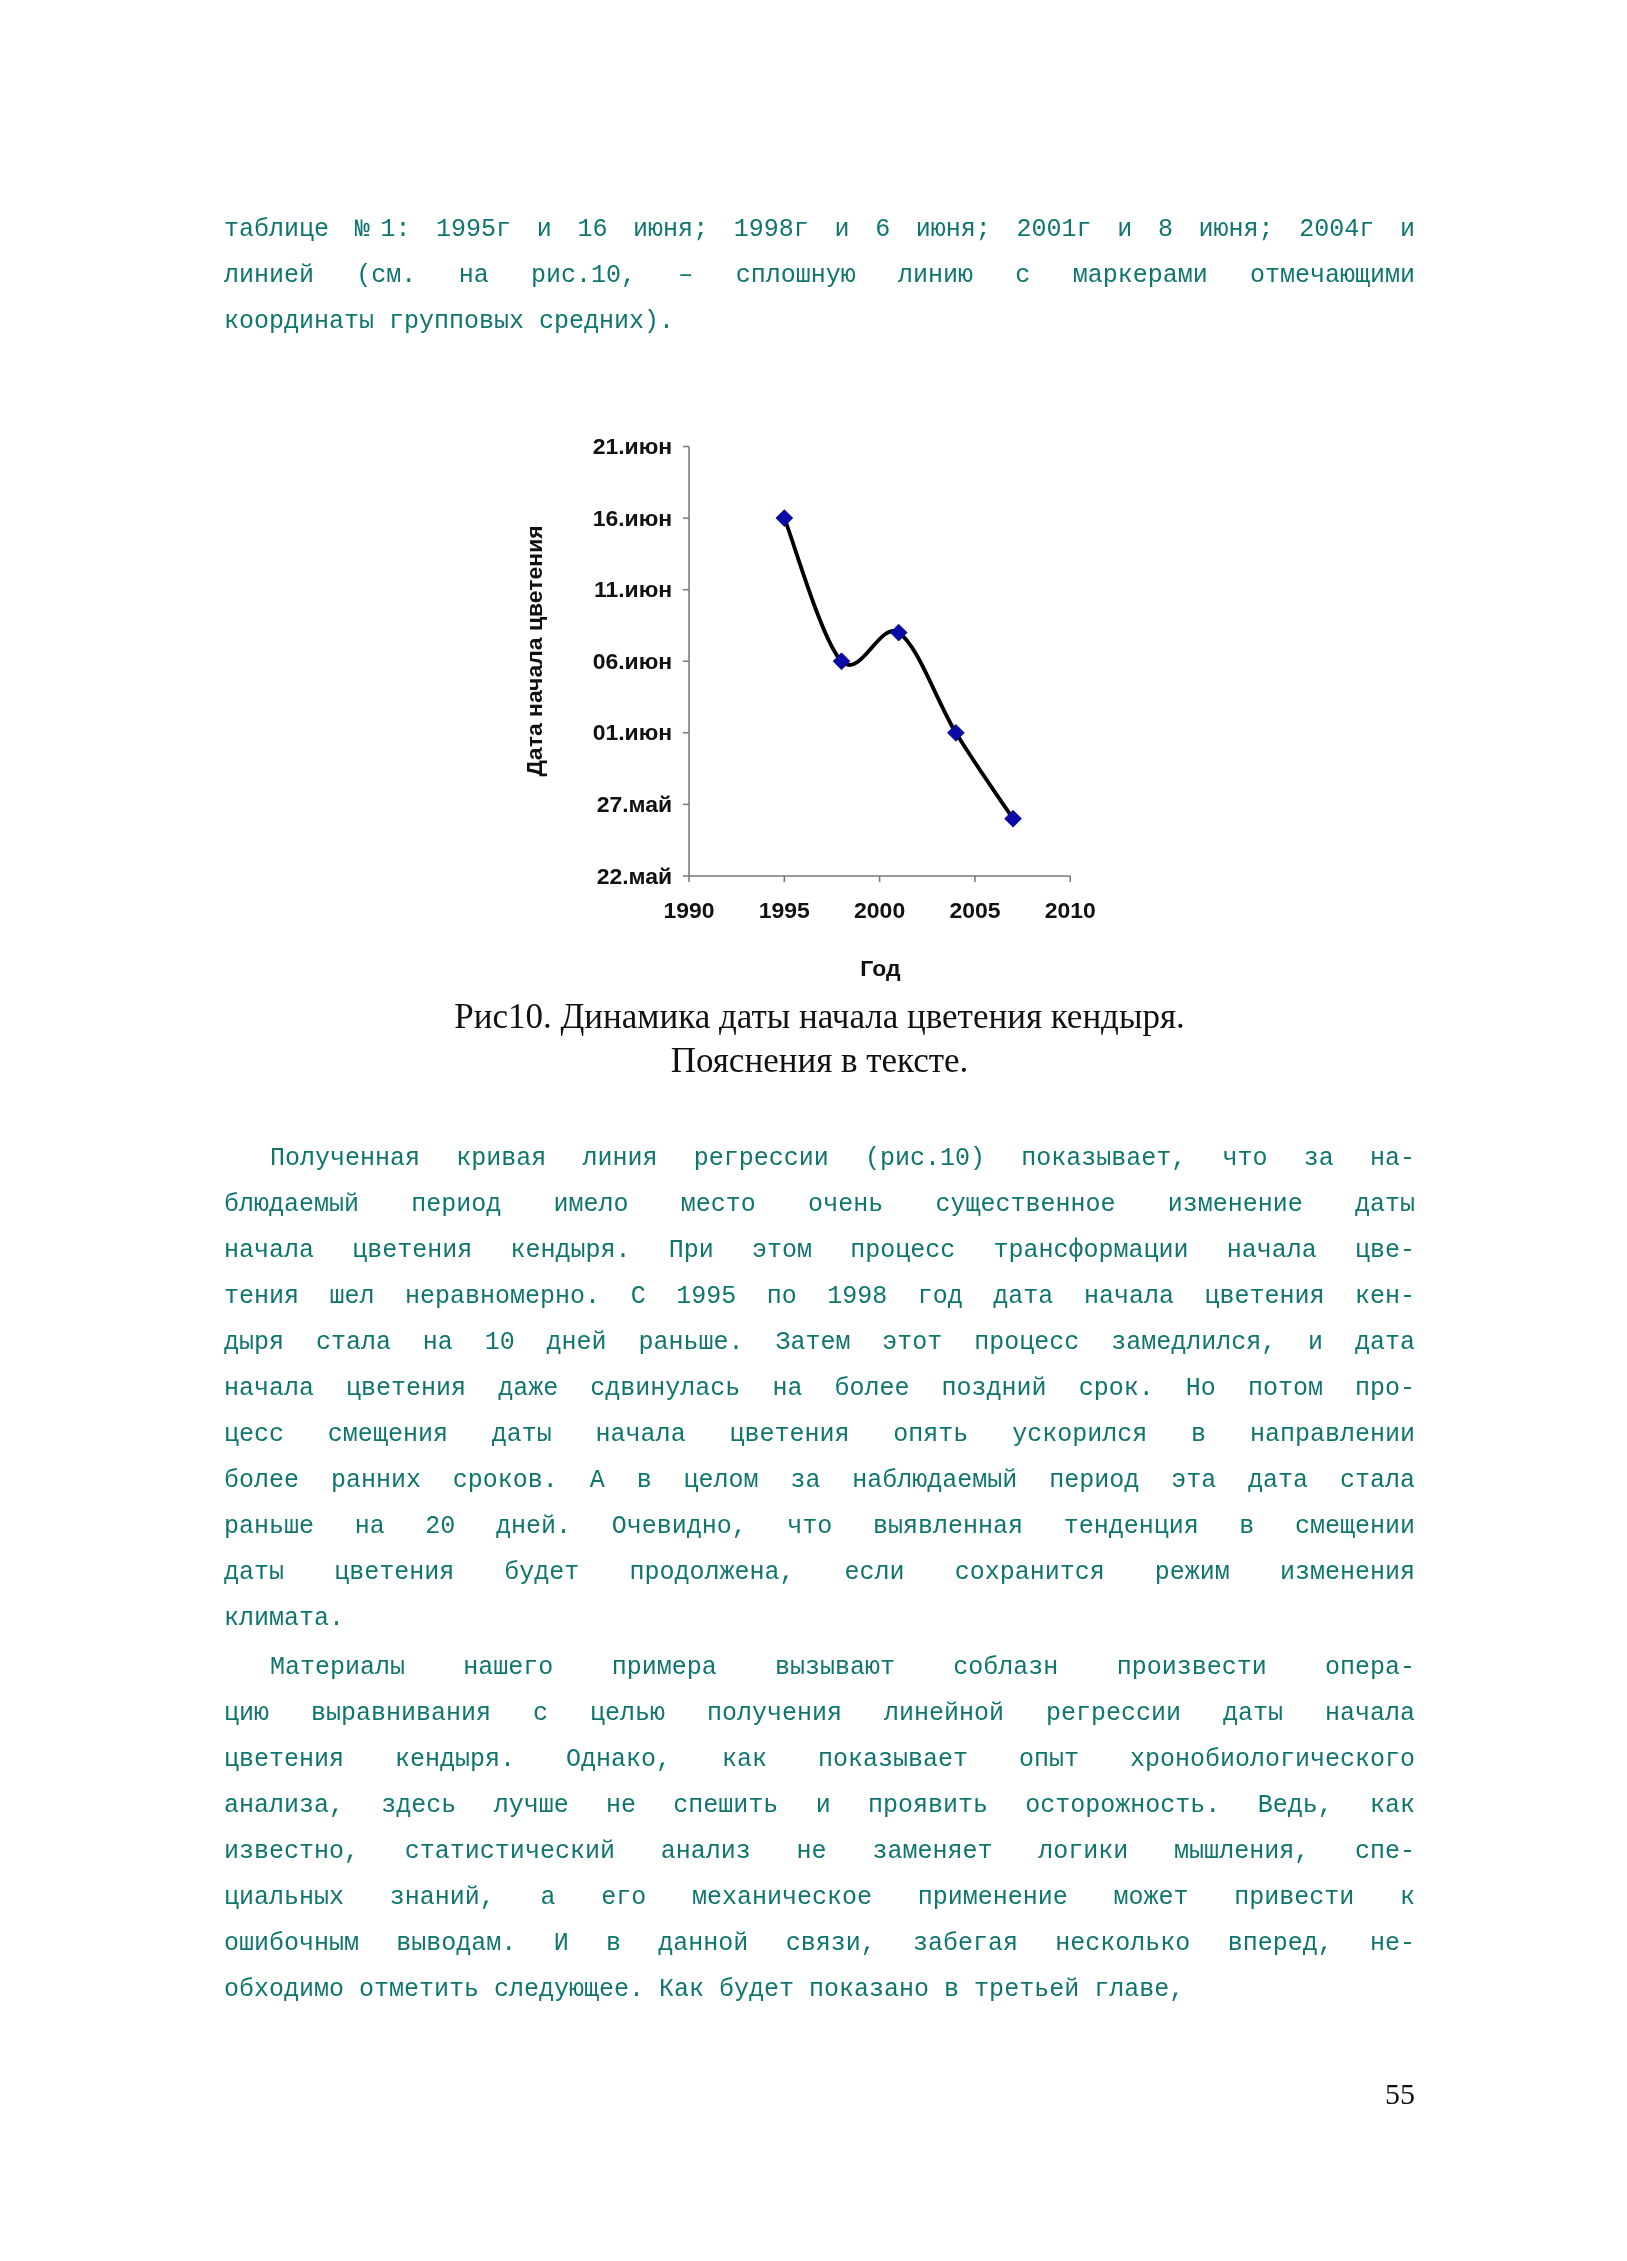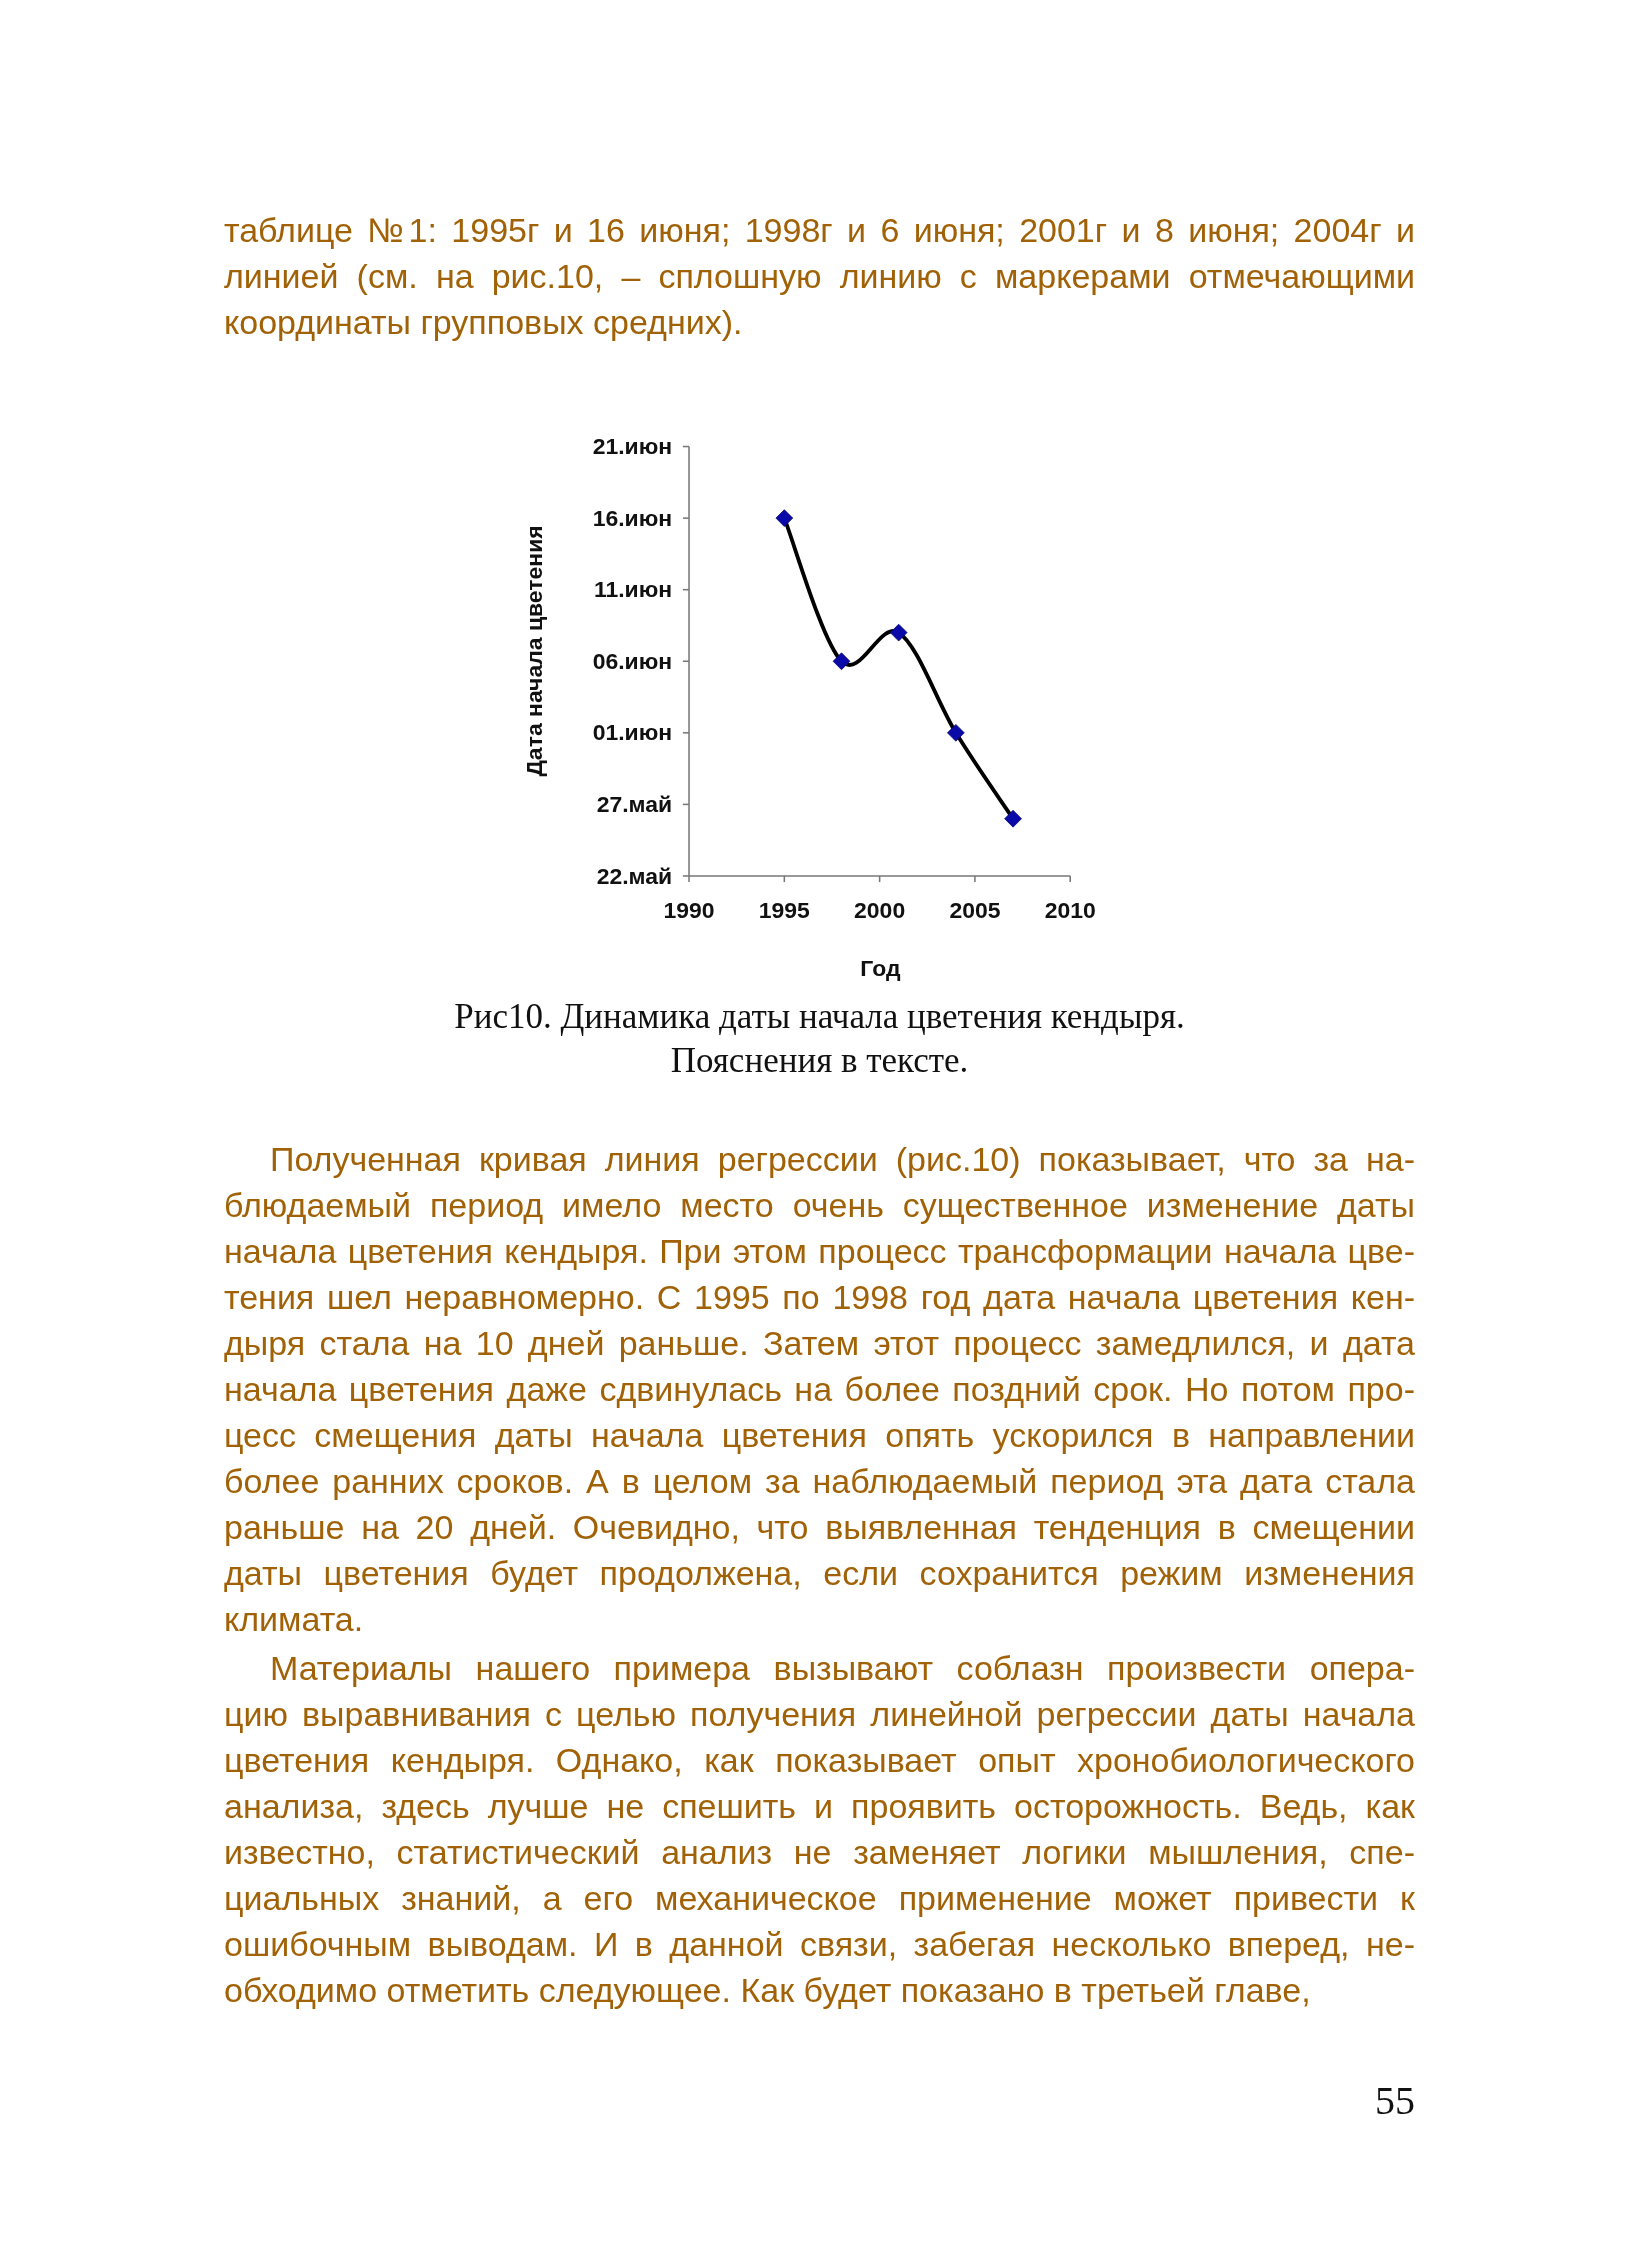--- a/index.html
+++ b/index.html
@@ -7,8 +7,8 @@
   .page { position: absolute; left: 0; top: 0; width: 1628px; height: 2261px; background: #fff; }
   .para {
     position: absolute; left: 224px; width: 1191px;
-    font-family: Liberation Sans, sans-serif;
-    font-size: 34px; line-height: 46px; color: #a16207;
+    font-family: Liberation Mono, monospace;
+    font-size: 25px; line-height: 46px; color: #0f766e;
     text-align: justify; margin: 0;
   }
   .para .line { display: block; text-align: justify; text-align-last: justify; white-space: nowrap; overflow: visible; }

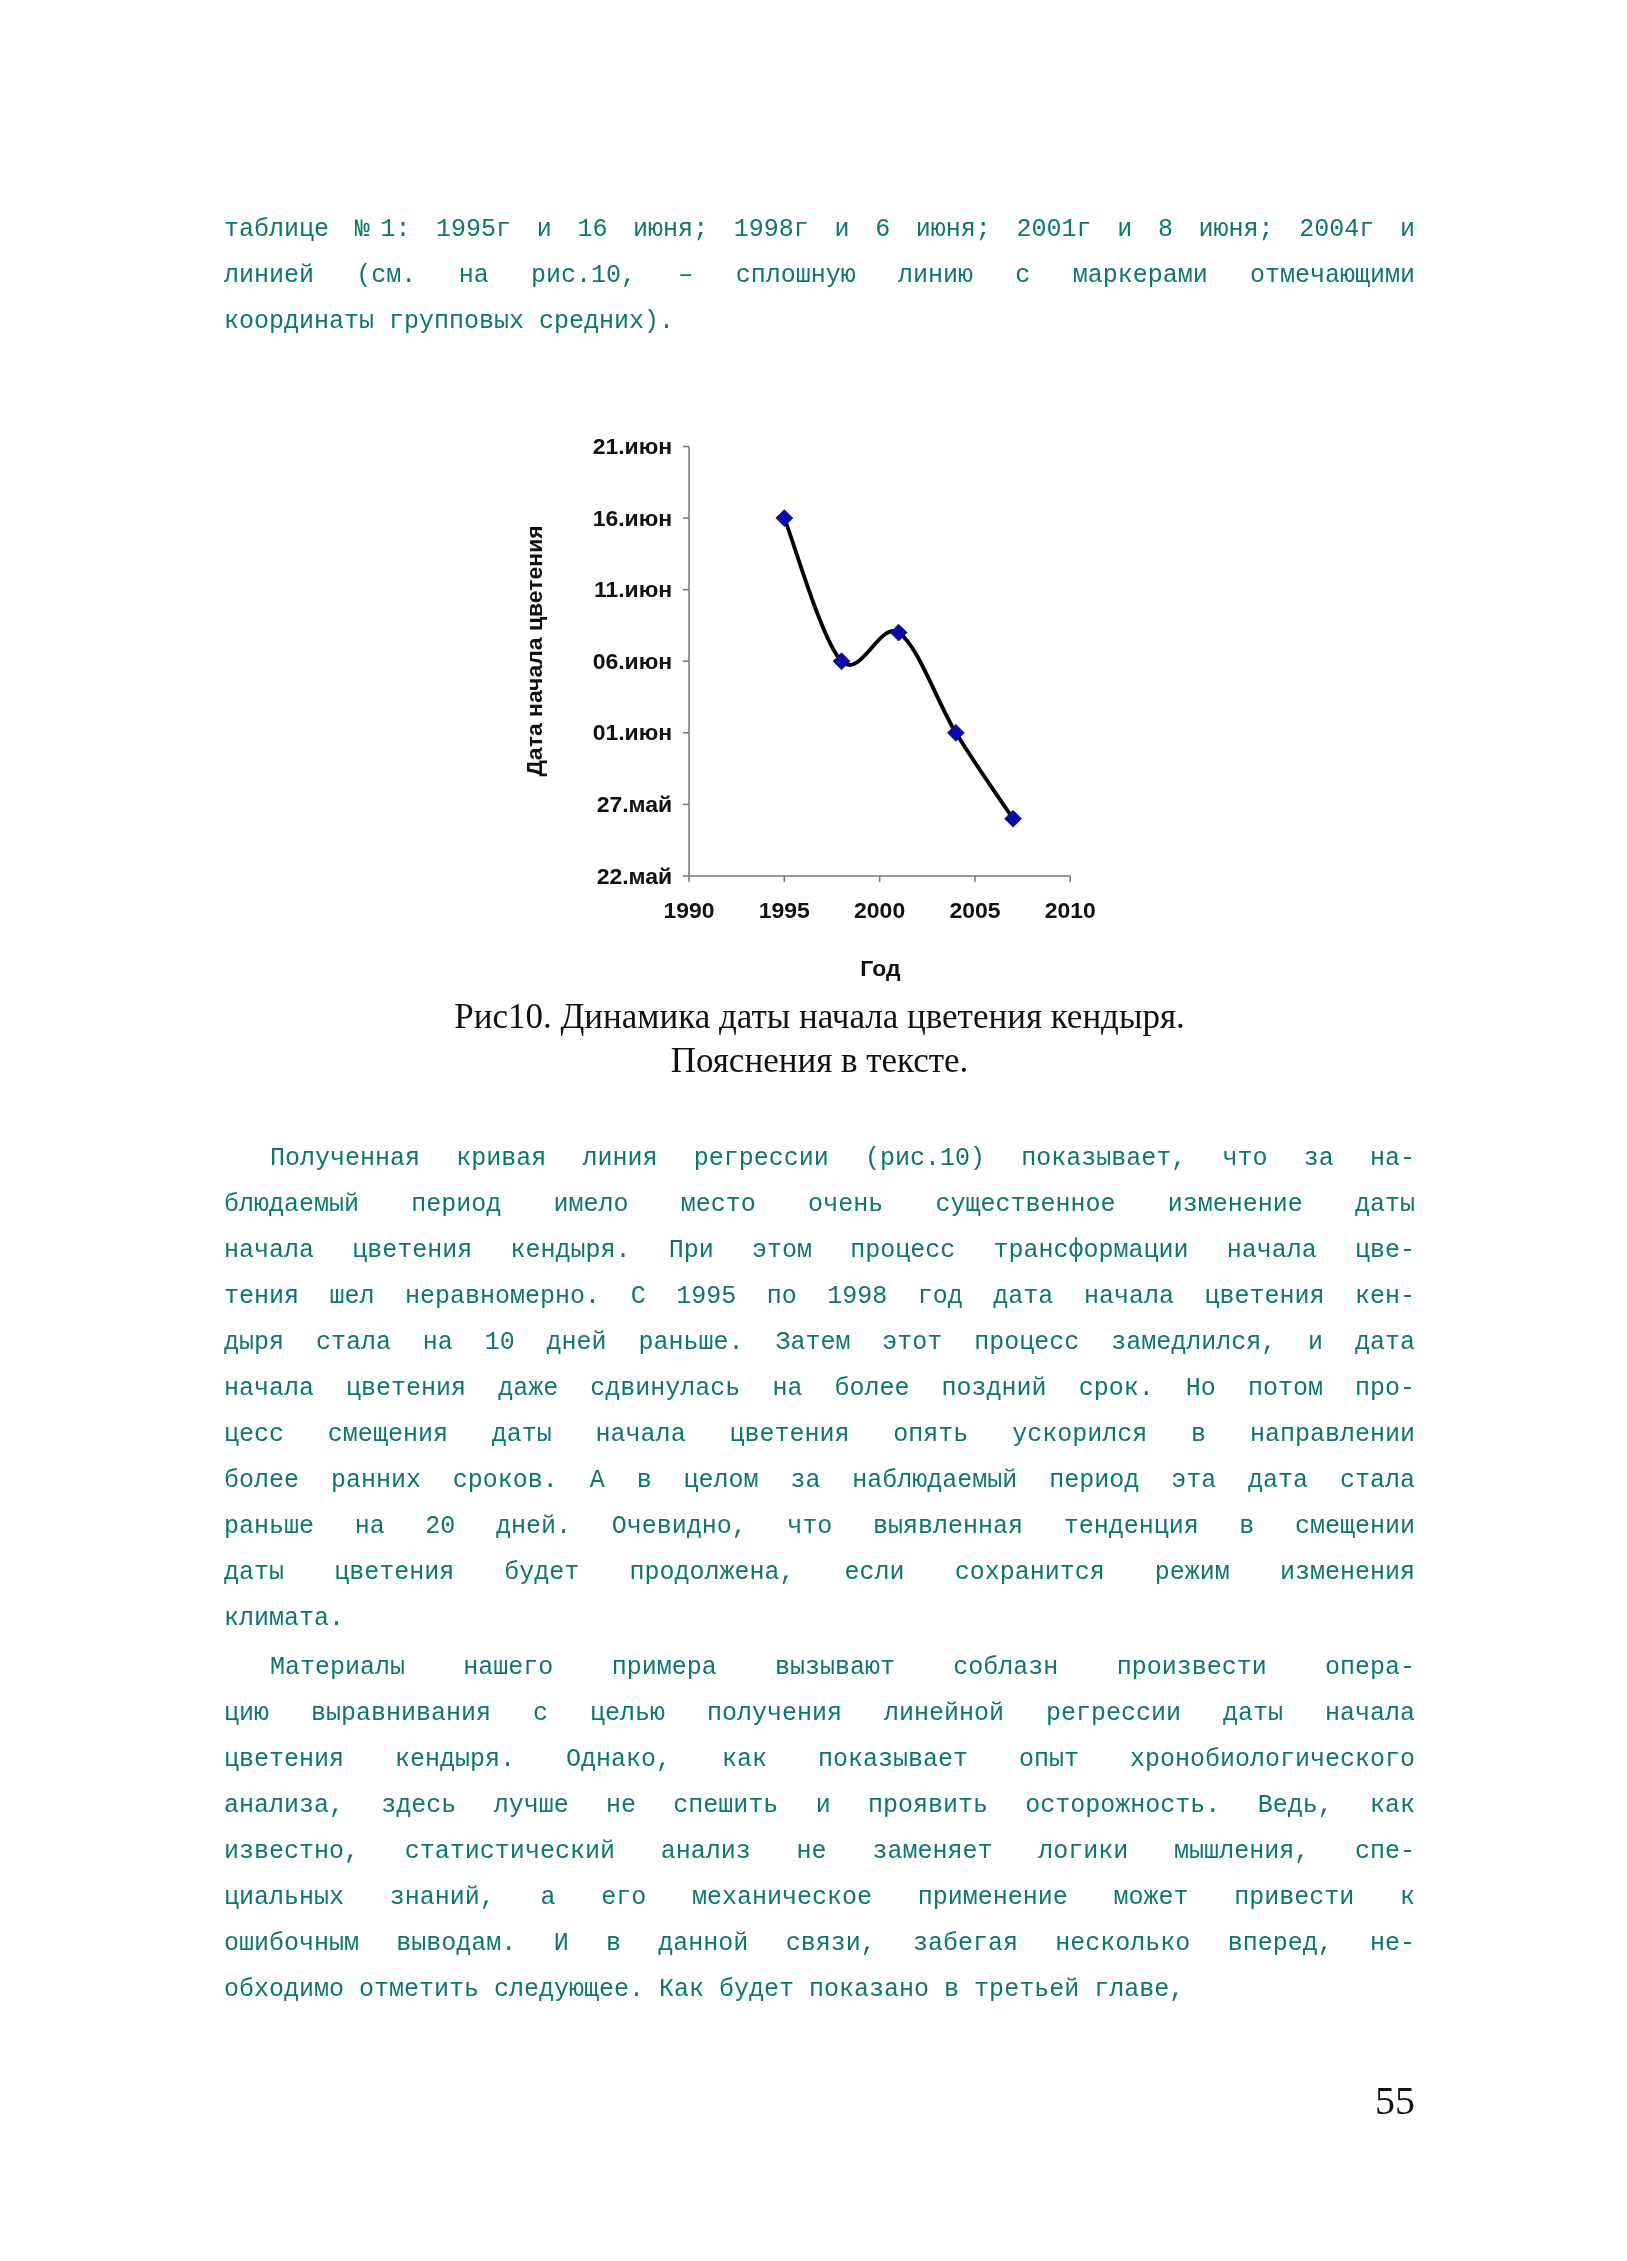--- a/index.html
+++ b/index.html
@@ -22,7 +22,7 @@
   .page-number {
     position: absolute; right: 213px; top: 2077px;
     font-family: "Liberation Serif", "DejaVu Serif", serif;
-    font-size: 40px; color: #111;
+    font-size: 30px; color: #111;
   }
   #chart { position: absolute; left: 490px; top: 421px; width: 643px; height: 567px; }
   #chart text { font-family: "Liberation Sans", "DejaVu Sans", sans-serif; font-weight: bold; fill: #111; }

